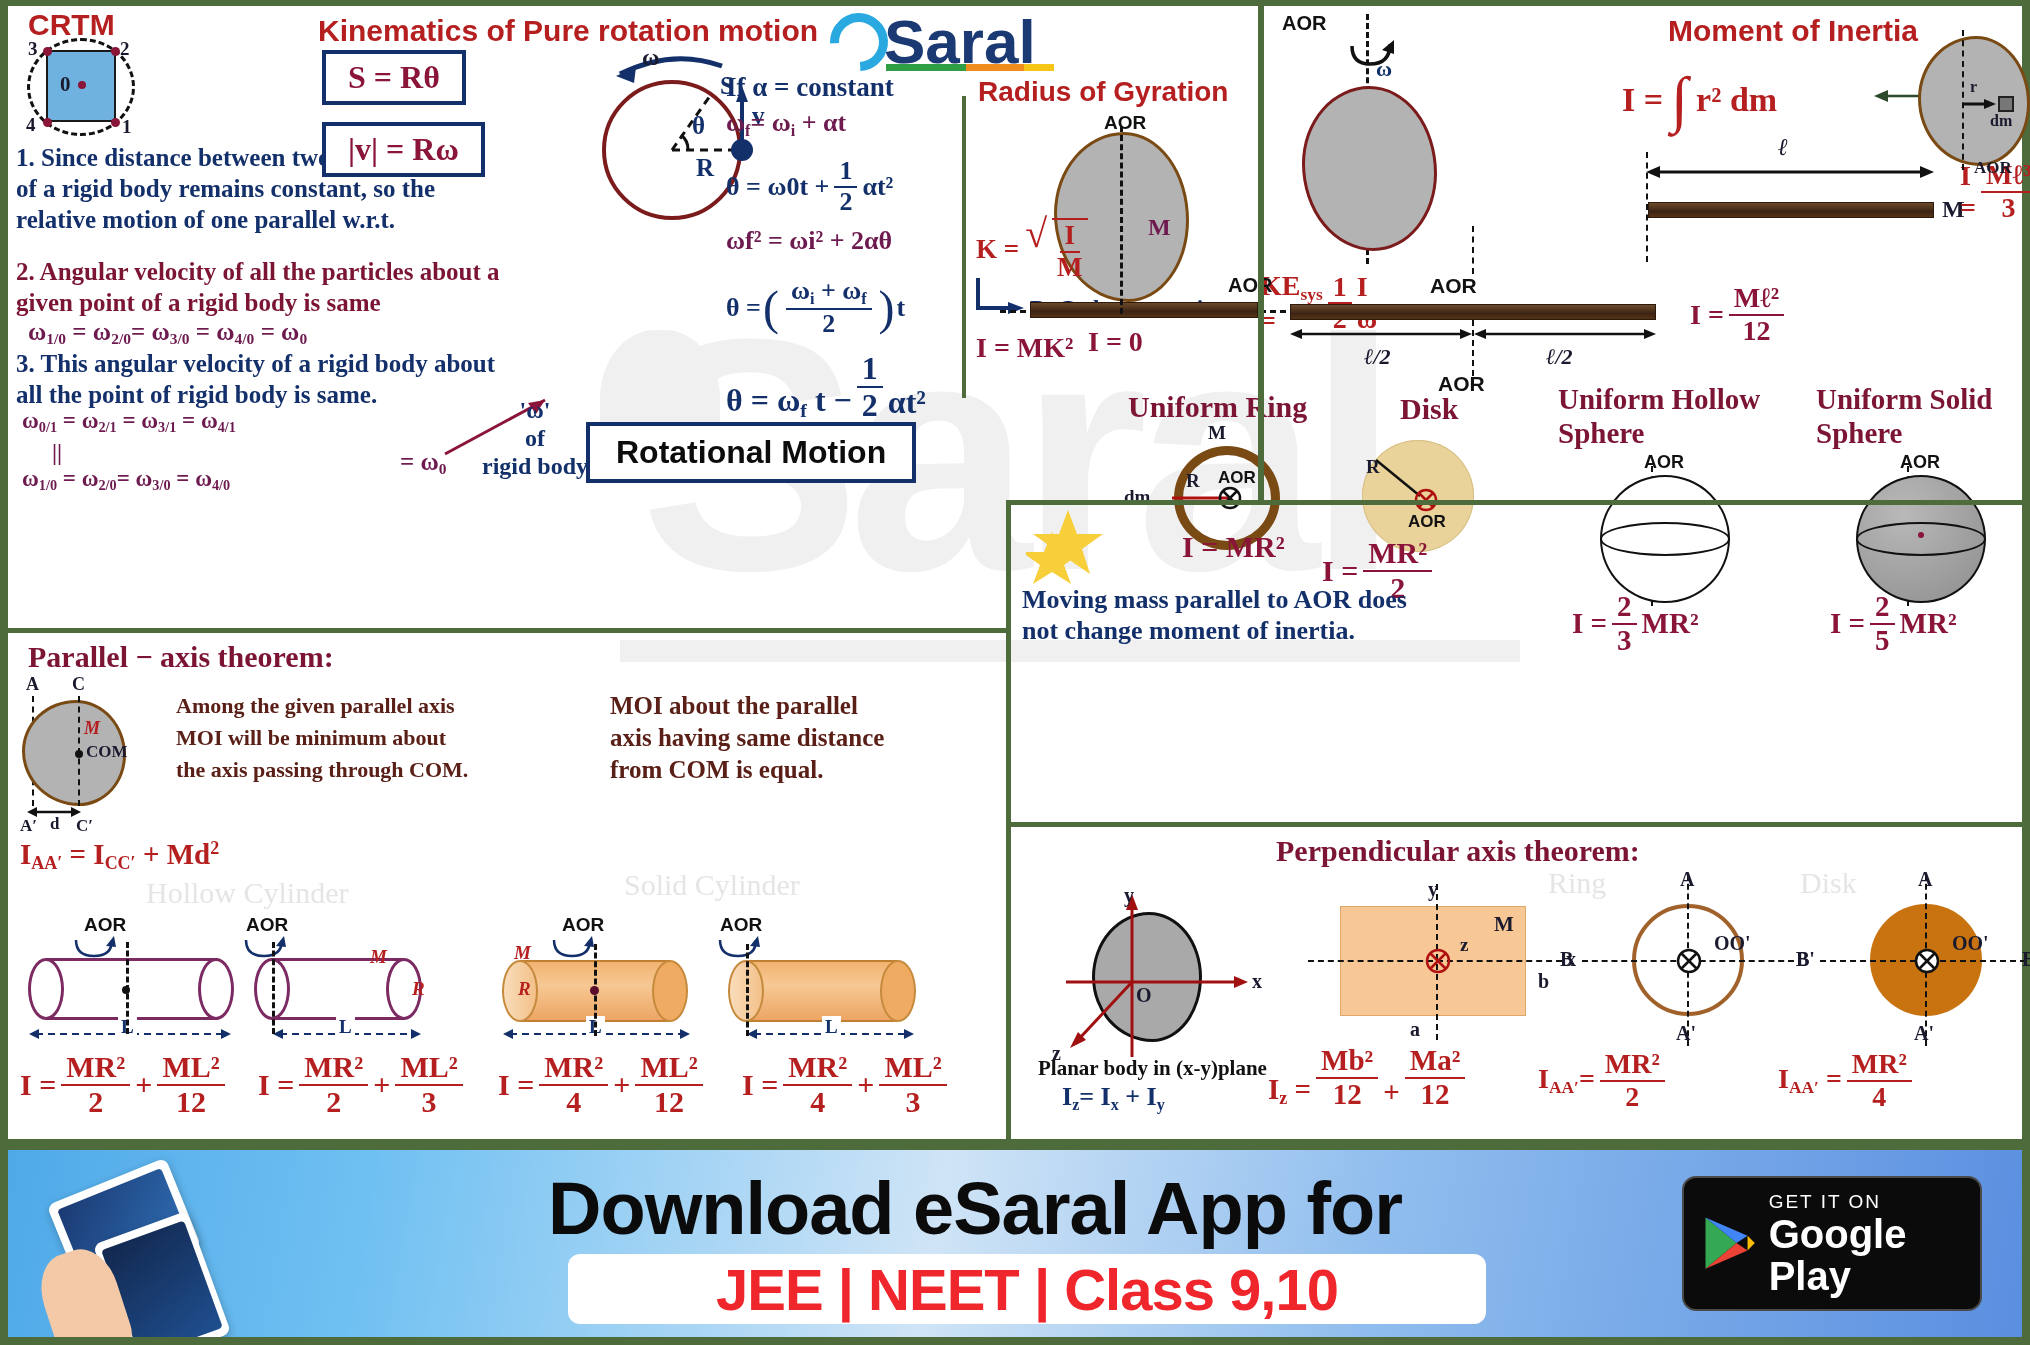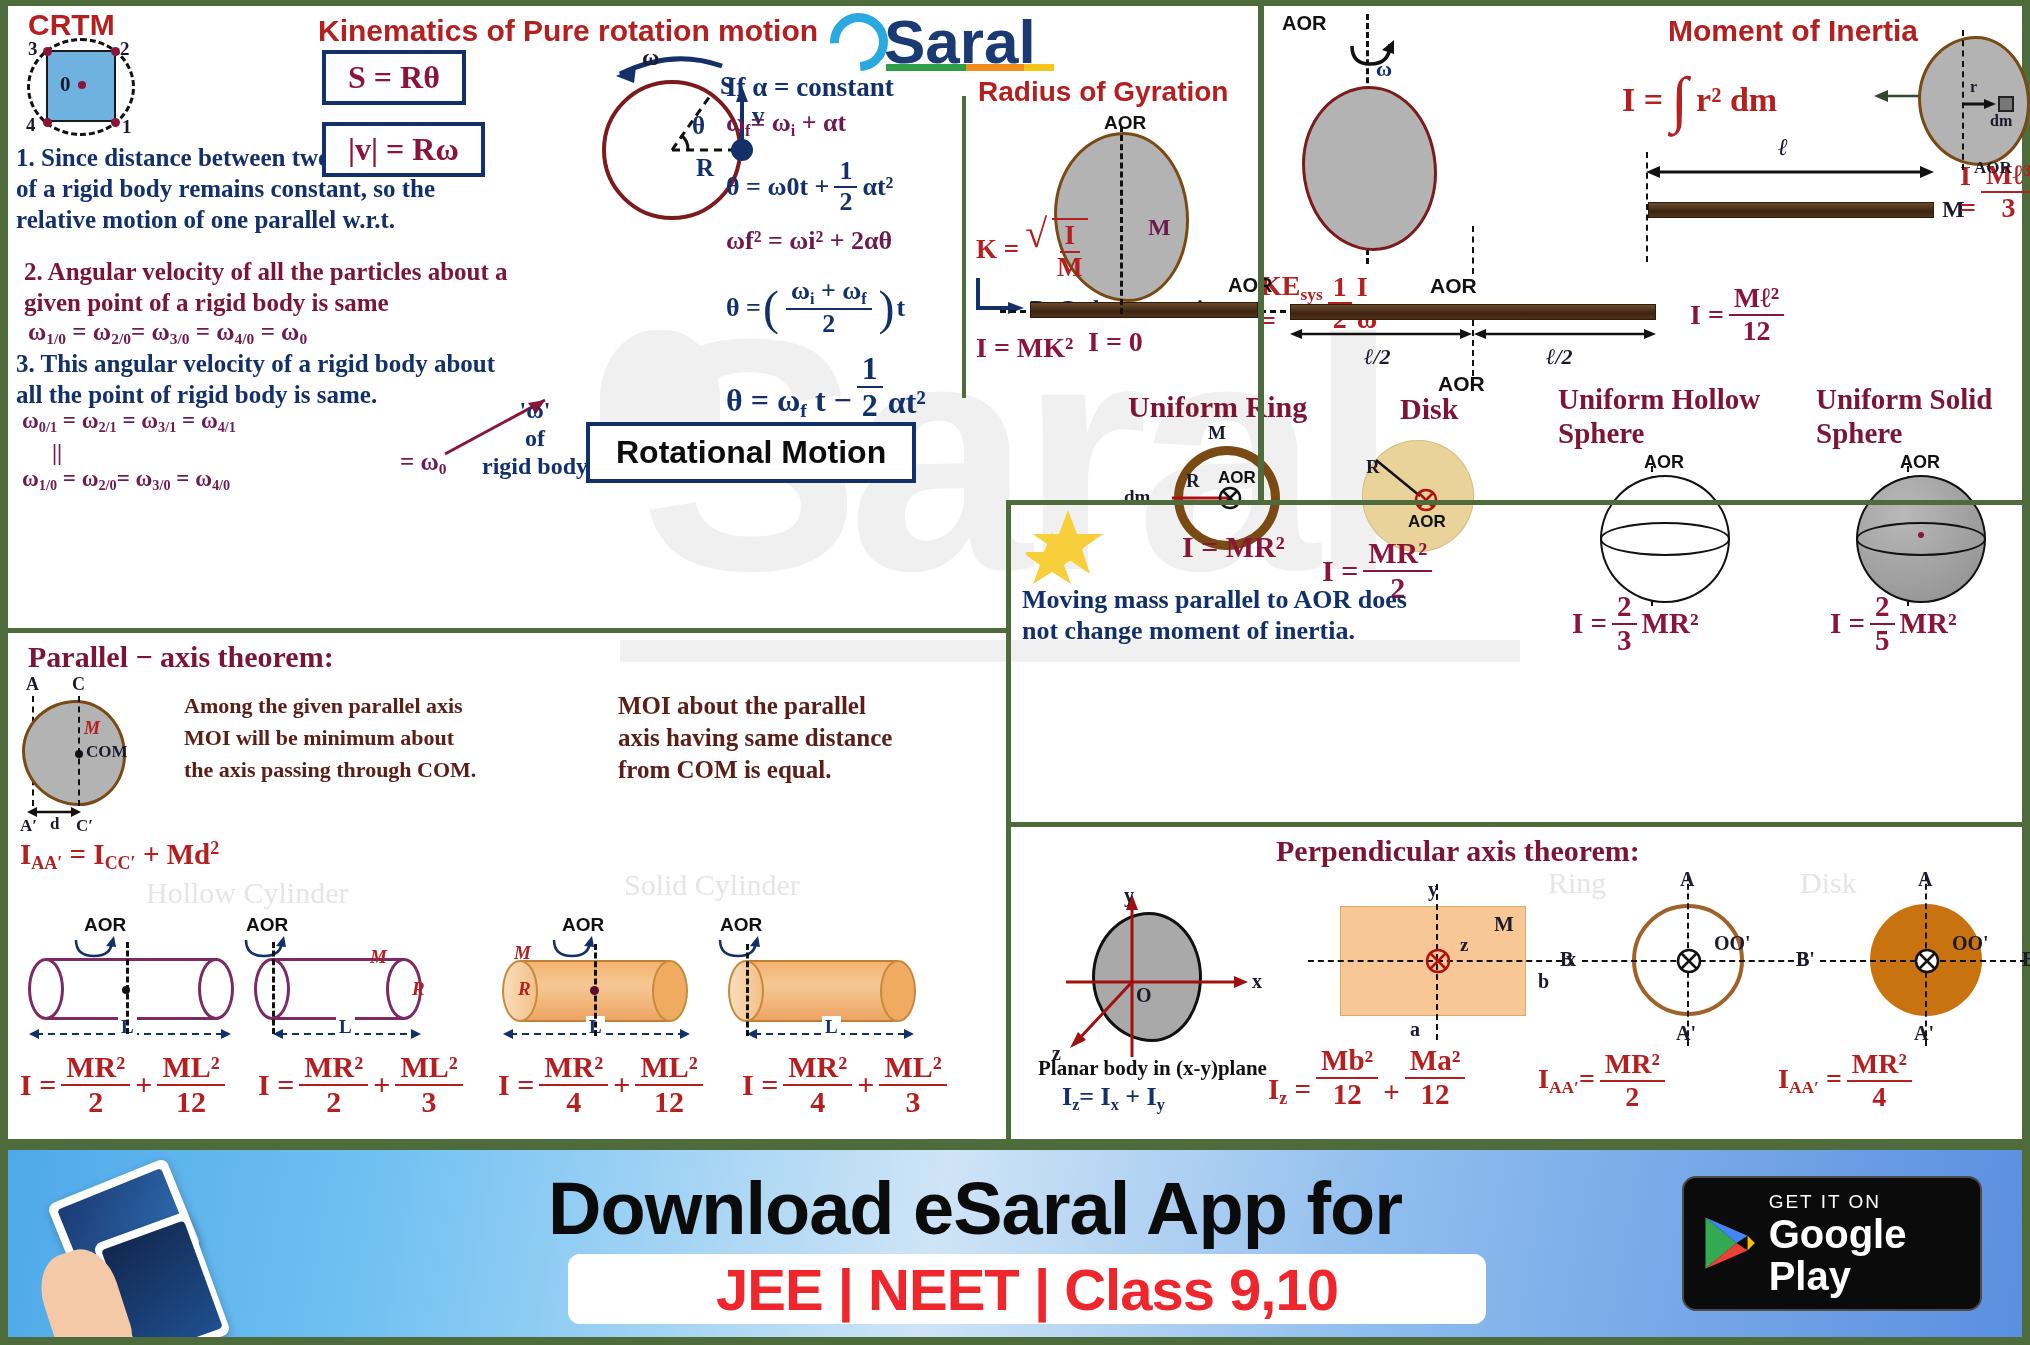--- a/index.html
+++ b/index.html
@@ -35,7 +35,7 @@
   .ttl-navy   { color:#e5e5e5; font-weight:400; }
   .tx-navy    { color:#13306b; font-weight:700; }
   .tx-maroon  { color:#8a1538; font-weight:700; }
-  .tx-brown   { color:#5a2017; font-weight:700;margin-left:8px; }
+  .tx-brown   { color:#5a2017; font-weight:700; }
   .tx-dark    { color:#1a1a2e; font-weight:700; }
   .tx-purple  { color:#6d1a4f; font-weight:700; }
   .tx-red     { color:#b51f1f; font-weight:700; }

